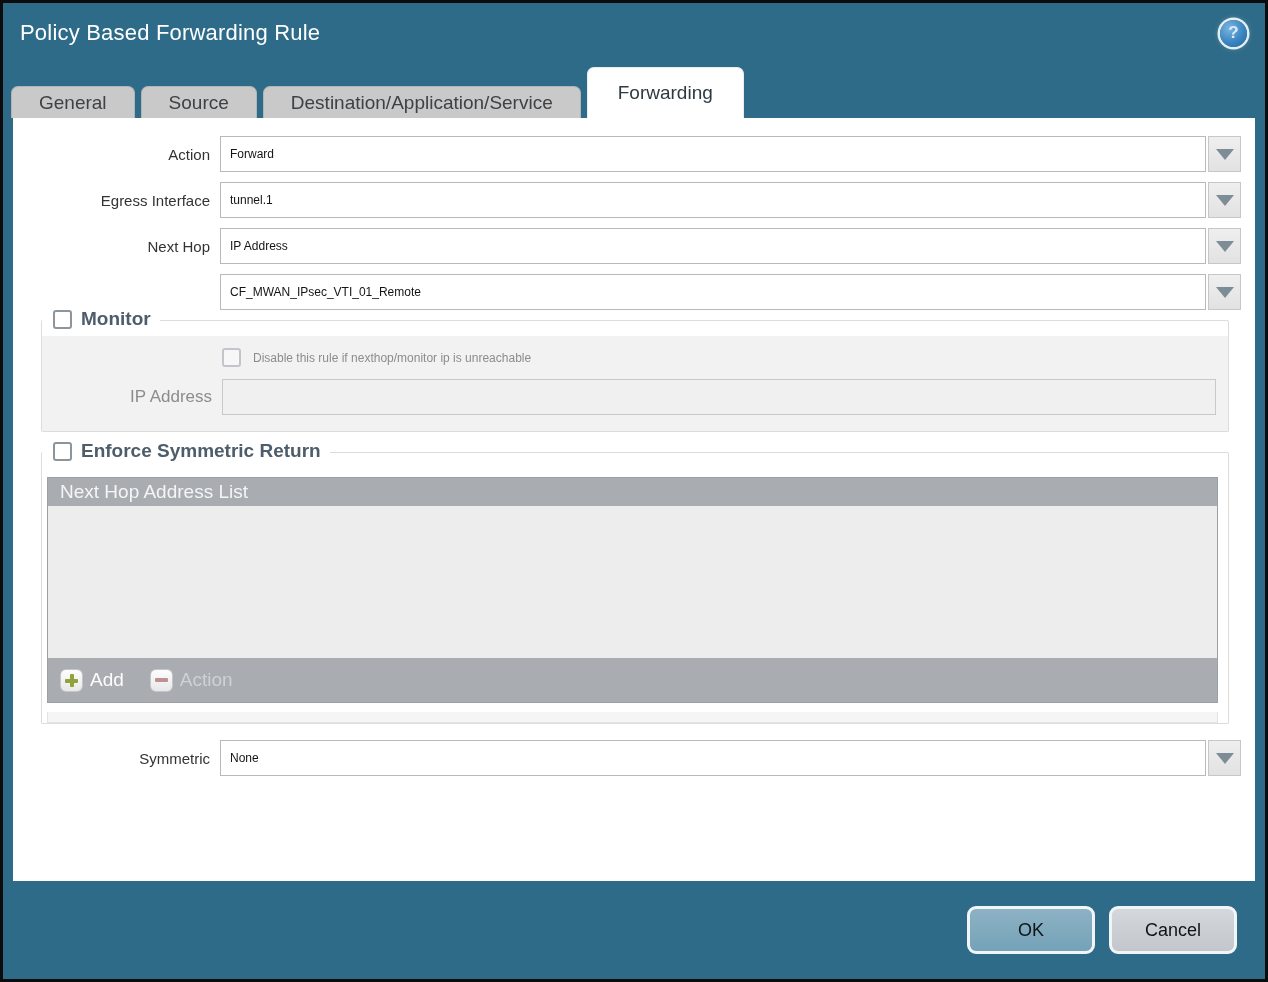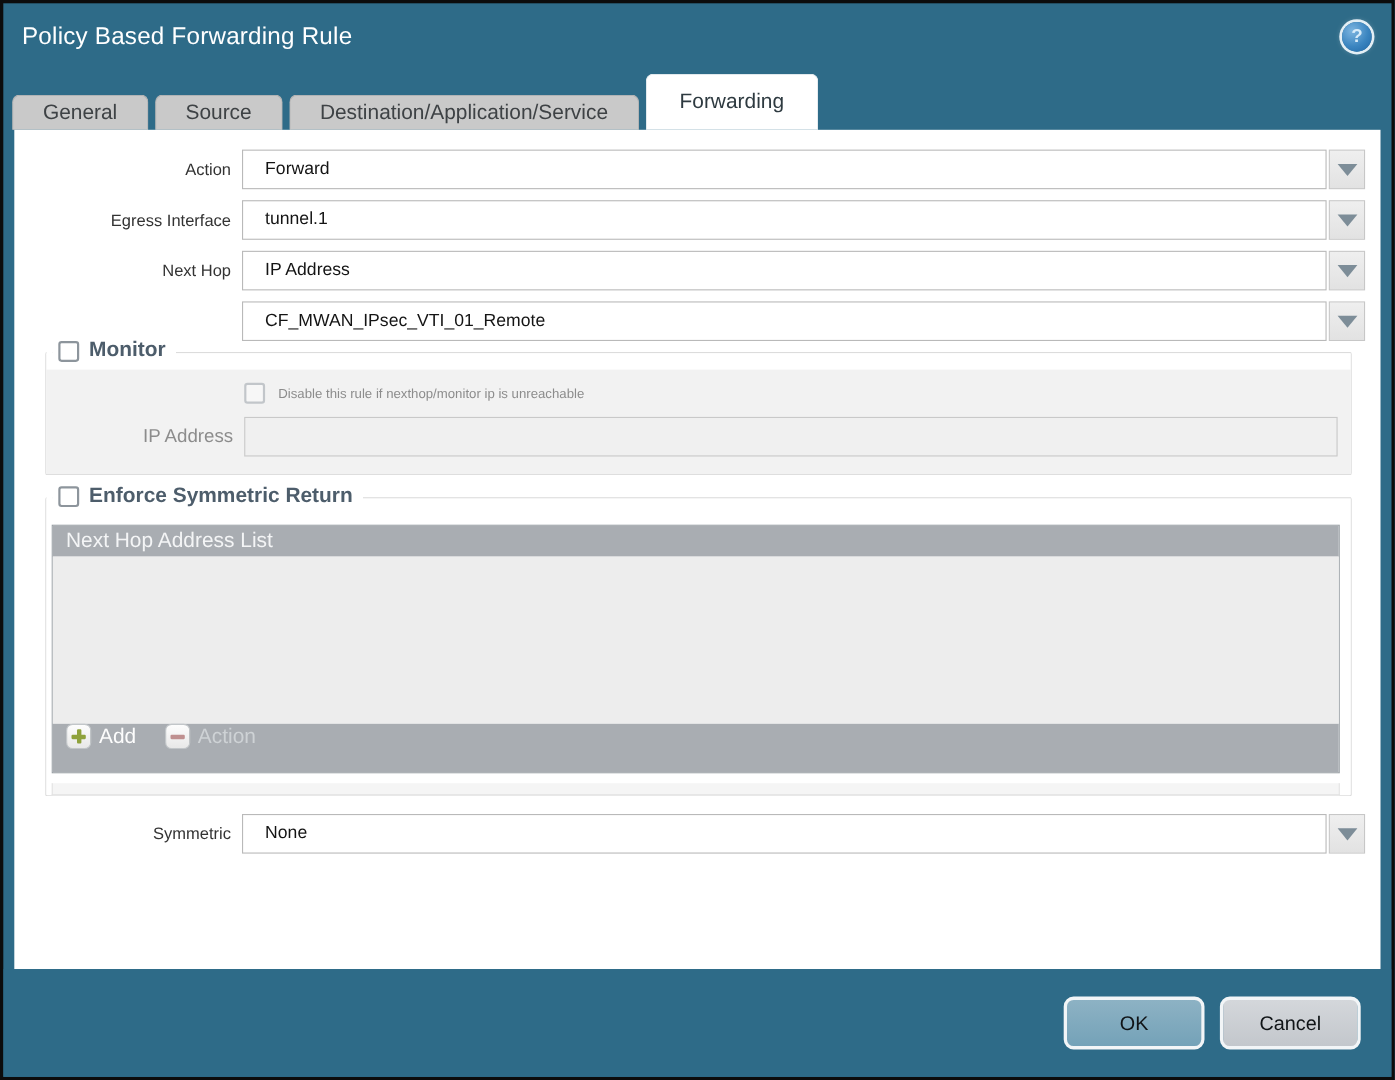--- a/index.html
+++ b/index.html
@@ -67,8 +67,8 @@
   .input{
     flex:1; height:36px; background:#fff;
     border:1px solid #b9b9b9;
-    display:flex; align-items:center; padding:0 20px;
-    font-size:16px; color:#141414;
+    display:flex; align-items:center; padding:0 9px;
+    font-size:12px; color:#141414;
   }
   .dd-btn{
     flex:0 0 33px; margin-left:2px;

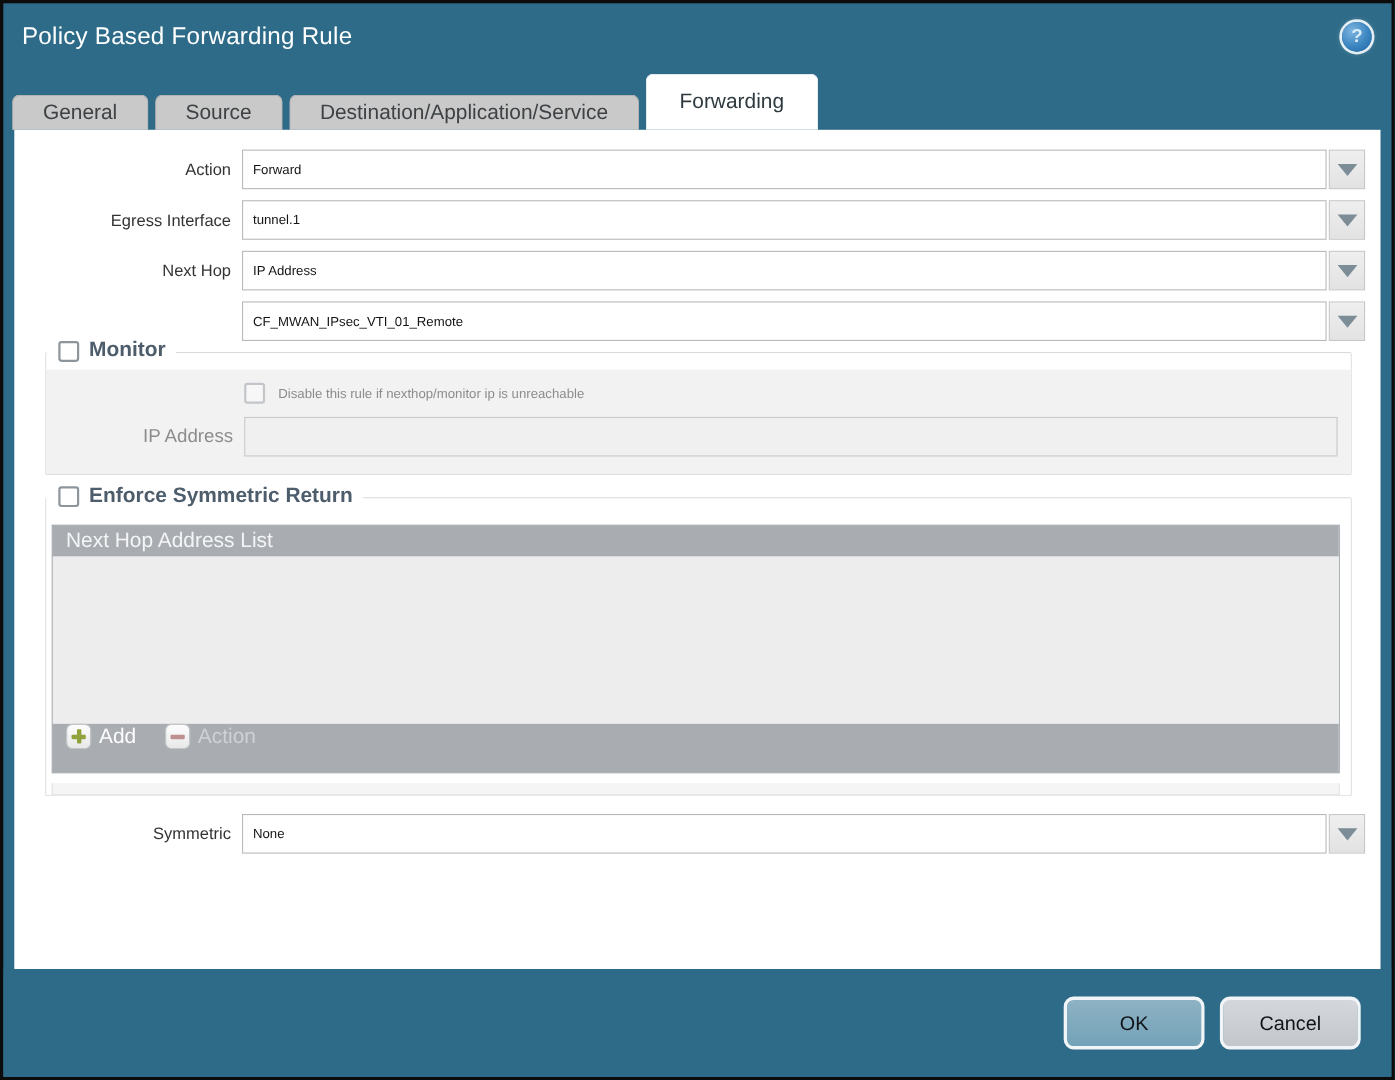--- a/index.html
+++ b/index.html
@@ -143,7 +143,7 @@
   .nh-body{ height:152px; background:#ededed; }
   .nh-foot{
     height:44px; background:#a9adb2;
-    display:flex; align-items:flex-start; gap:26px; padding-left:12px;
+    display:flex; align-items:center; gap:26px; padding-left:12px;
   }
   .tbl-btn{ display:flex; align-items:center; gap:7px; cursor:pointer; }
   .tbl-btn .ic{

